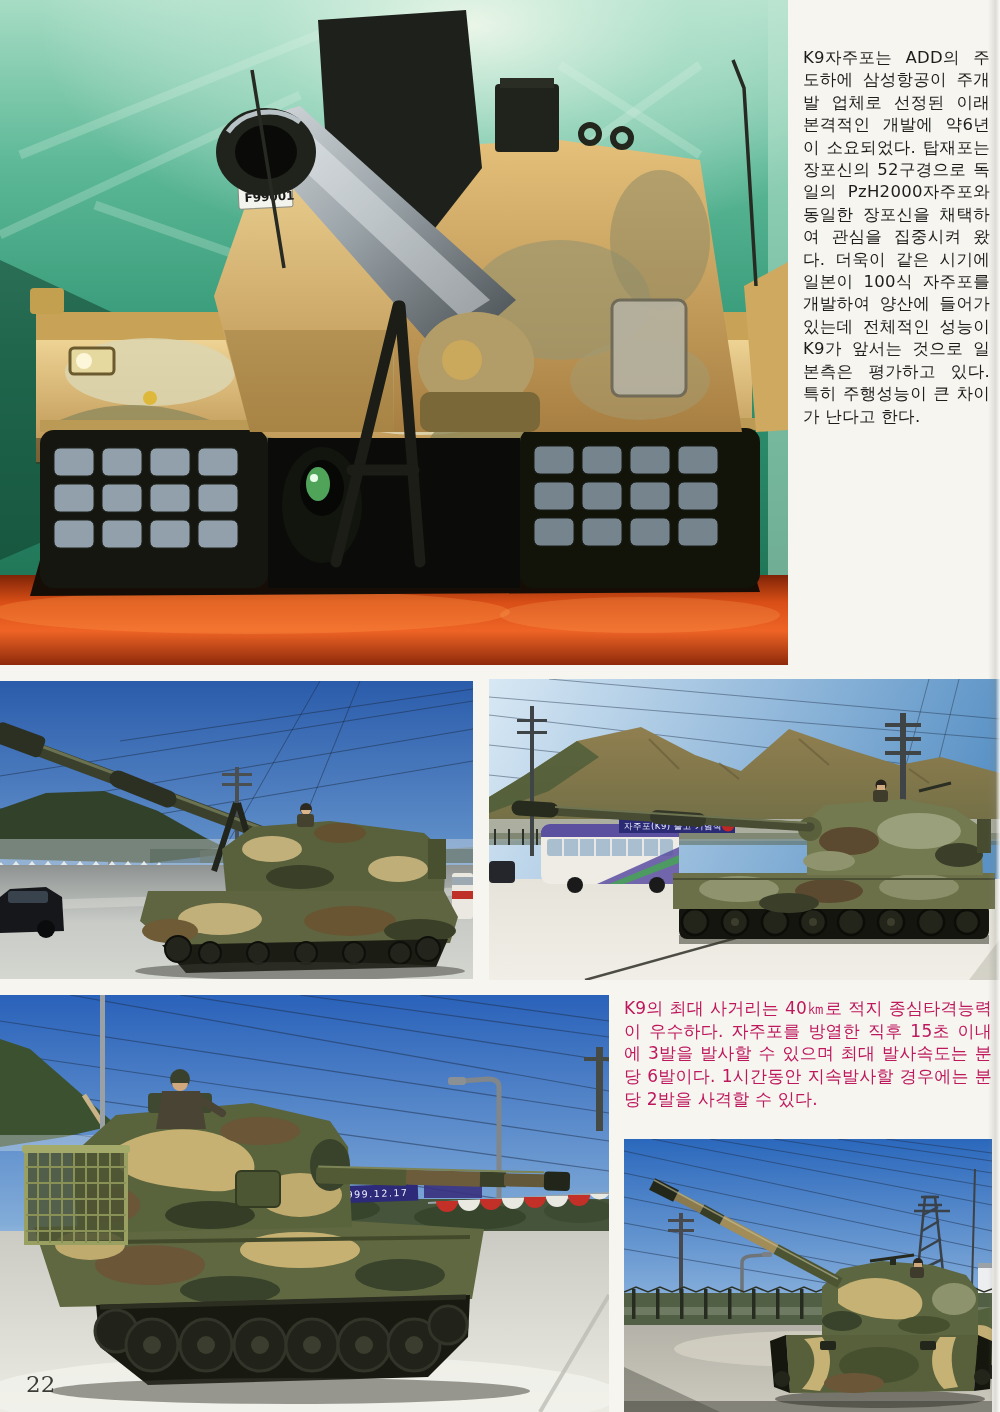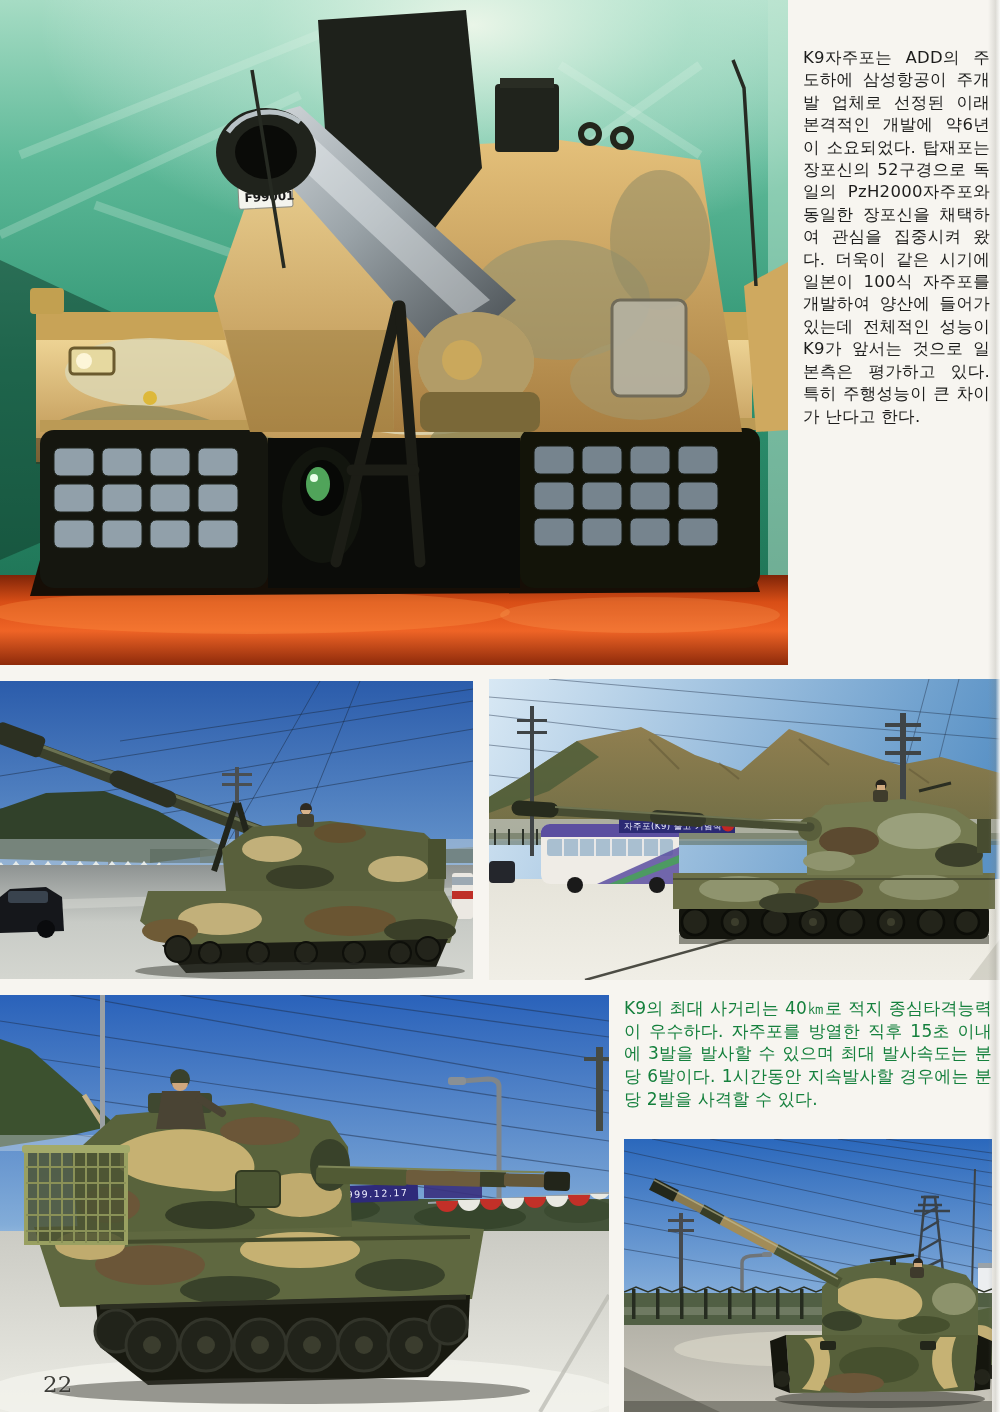--- a/index.html
+++ b/index.html
@@ -36,7 +36,7 @@
     position: absolute;
     left: 624px; top: 997px; width: 368px;
     font-size: 17px; line-height: 22.7px;
-    color: #15803d;
+    color: #be185d;
     text-align: justify;
     word-break: break-all;
     letter-spacing: 0.2px;

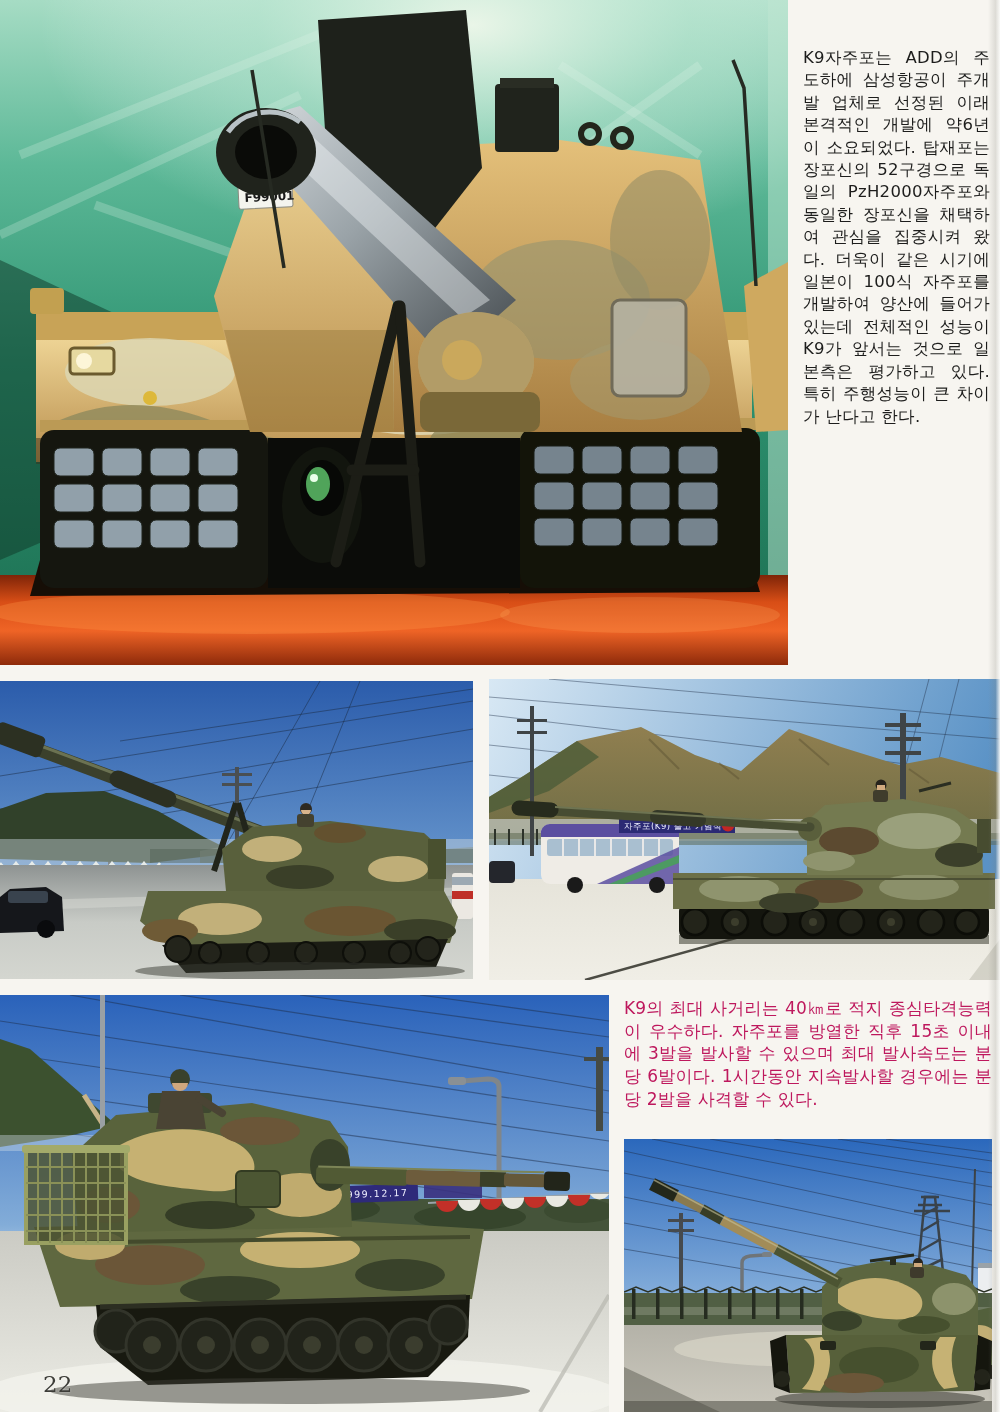--- a/index.html
+++ b/index.html
@@ -43,7 +43,7 @@
   }
   .page-number {
     position: absolute;
-    left: 43px; top: 1371px;
+    left: 26px; top: 1371px;
     font-family: "DejaVu Serif", serif;
     font-size: 23px;
     color: #3d3d38;

